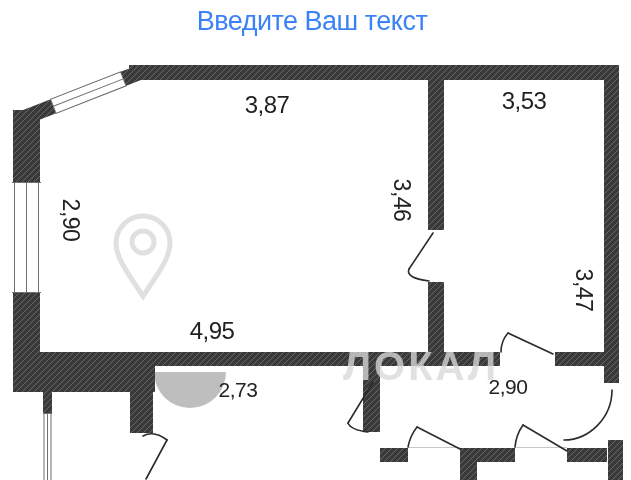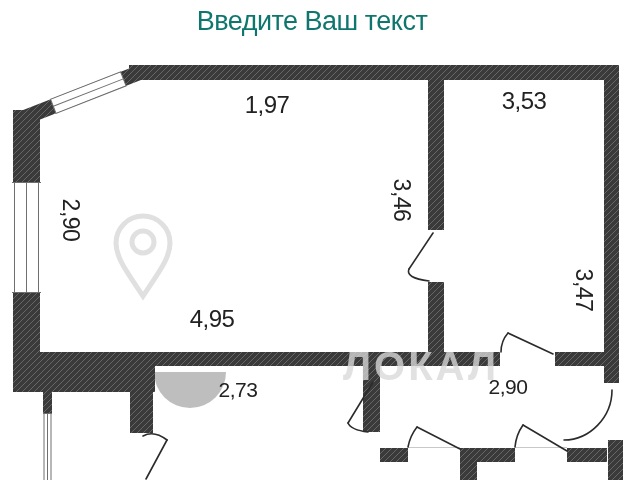--- a/index.html
+++ b/index.html
@@ -28,7 +28,7 @@
     left:312px;top:6px;
     transform:translateX(-50%);
     font-size:27px;
-    color:#0f766e;
+    color:#3b82f6;
     letter-spacing:-0.5px;
     white-space:nowrap;
   }

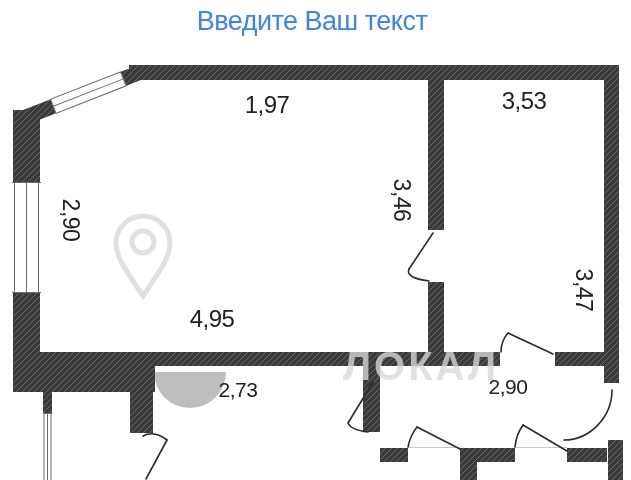--- a/index.html
+++ b/index.html
@@ -174,7 +174,7 @@
 
   <div id="watermark-text">ЛОКАЛ</div>
 
-  <div class="lbl" style="left:267px;top:105px;">1,97</div>
+  <div class="lbl" style="left:267px;top:105px;">3,87</div>
   <div class="lbl" style="left:524px;top:101px;">3,53</div>
   <div class="lbl vert" style="left:70px;top:220px;">2,90</div>
   <div class="lbl vert" style="left:401px;top:200px;">3,46</div>

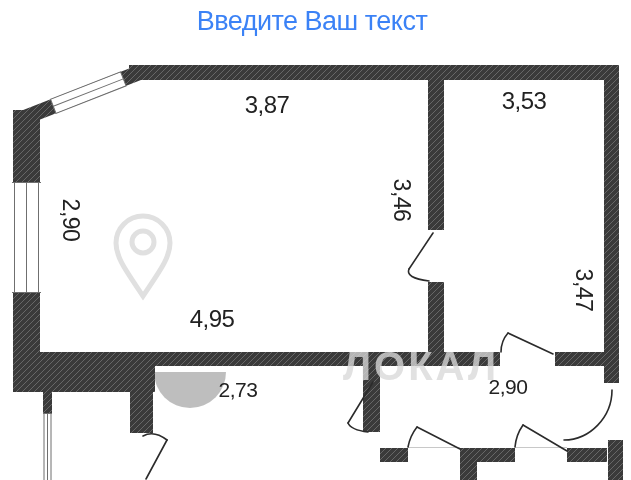--- a/index.html
+++ b/index.html
@@ -179,7 +179,7 @@
   <div class="lbl vert" style="left:70px;top:220px;">2,90</div>
   <div class="lbl vert" style="left:401px;top:200px;">3,46</div>
   <div class="lbl vert" style="left:583px;top:290px;">3,47</div>
-  <div class="lbl" style="left:212px;top:319px;">4,95</div>
+  <div class="lbl" style="left:212px;top:331px;">4,95</div>
   <div class="lbl small" style="left:238px;top:390px;">2,73</div>
   <div class="lbl small" style="left:508px;top:387px;">2,90</div>
 

